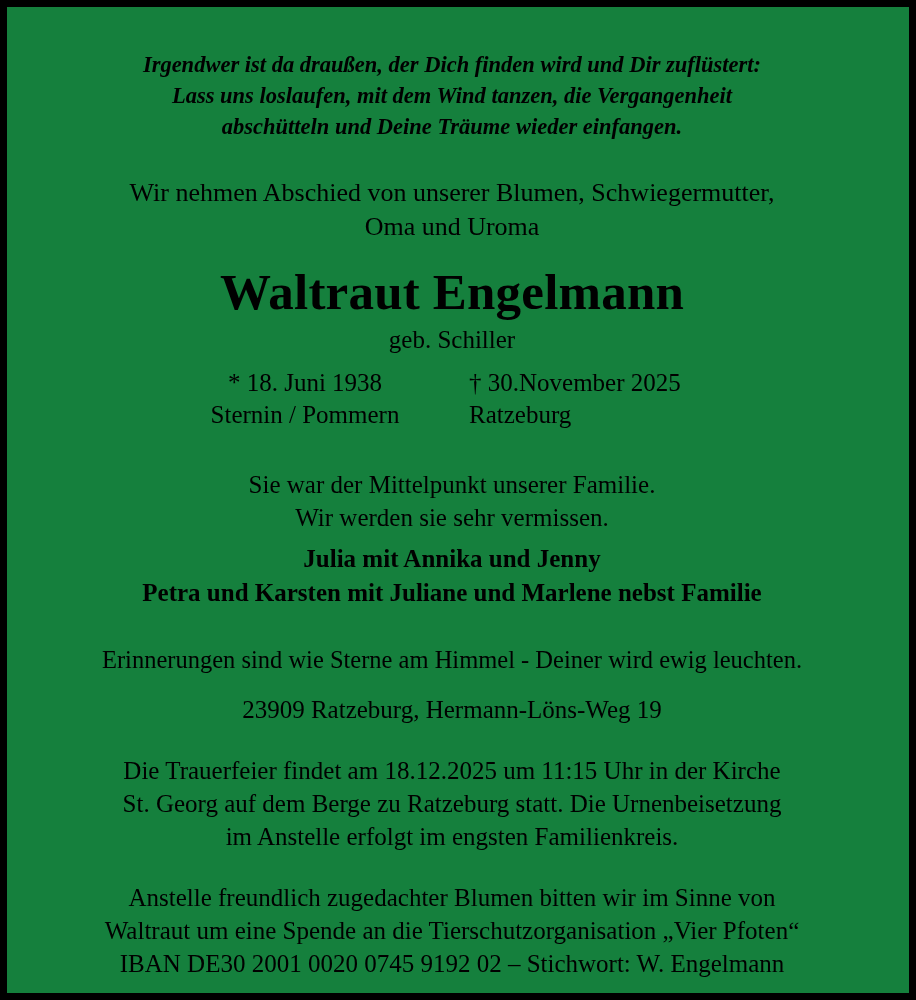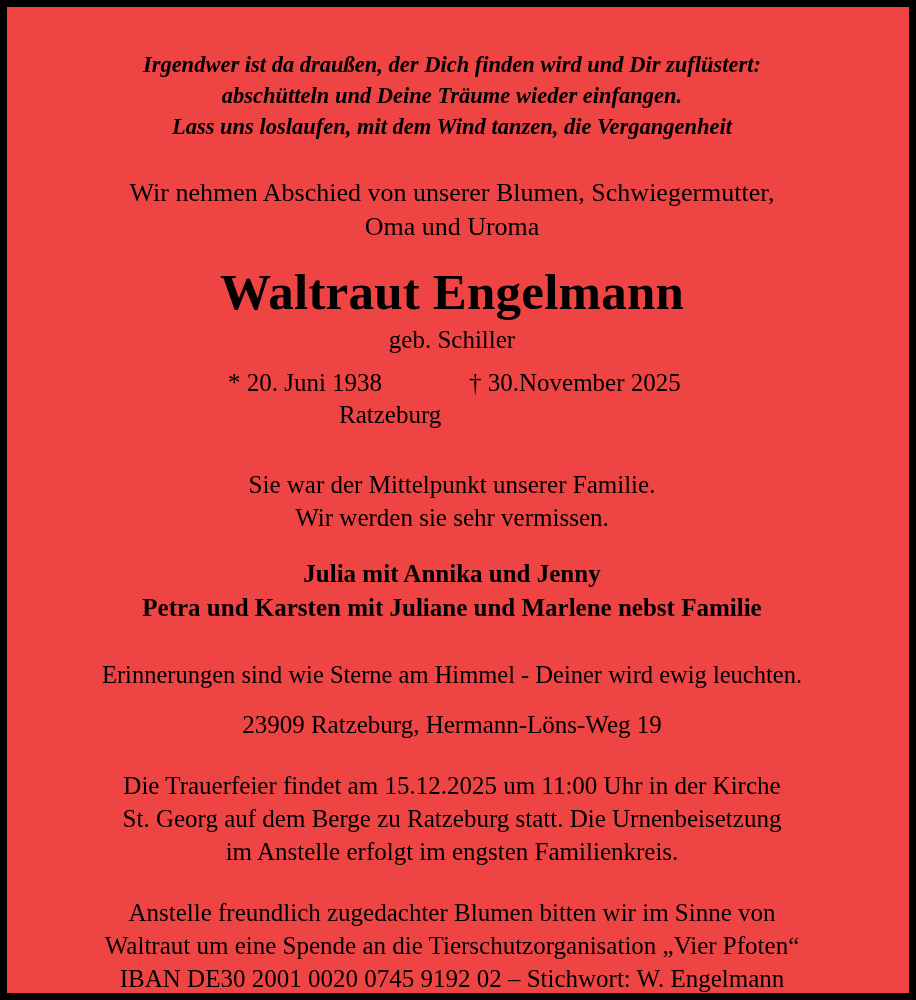--- a/index.html
+++ b/index.html
@@ -21,7 +21,7 @@
     border: 7px solid #000000;
     padding: 28px 34px 18px 22px;
     text-align: center;
-    background: #ef4444;
+    background: #15803d;
   }
   .poem {
     font-style: italic;

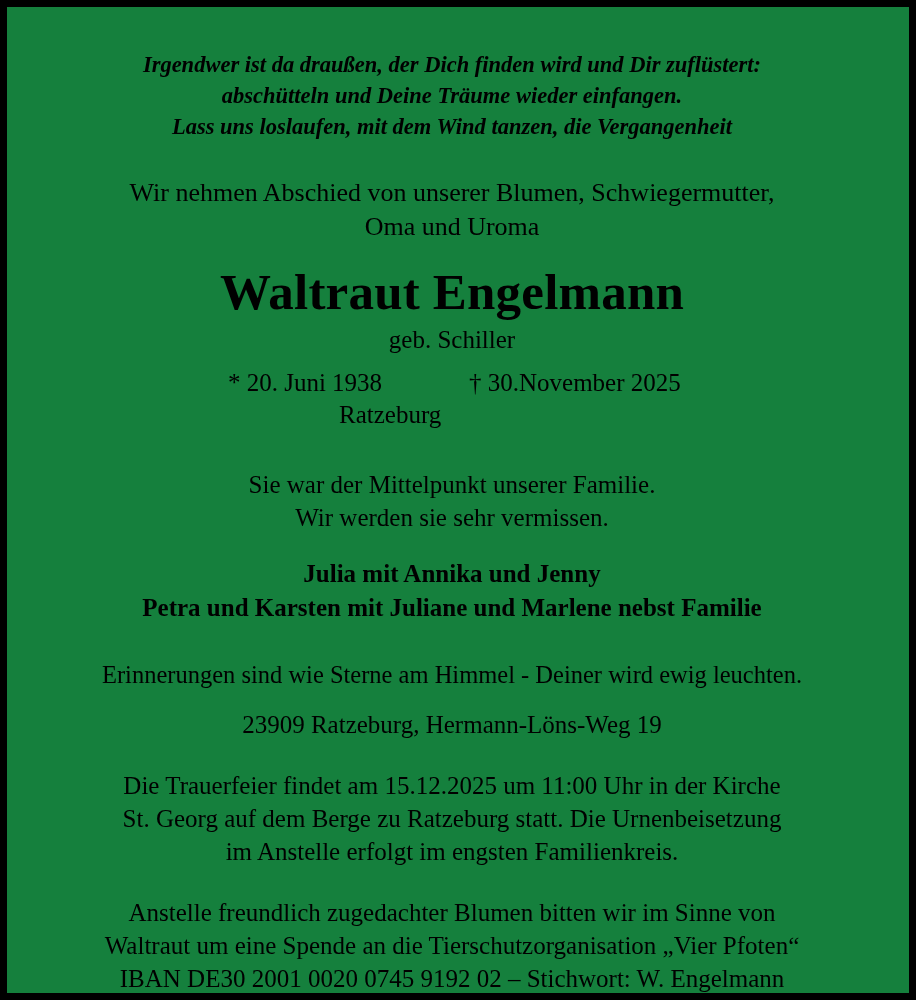--- a/index.html
+++ b/index.html
@@ -108,8 +108,8 @@
 
   <div class="poem">
     <div>Irgendwer ist da draußen, der Dich finden wird und Dir zuflüstert:</div>
+    <div>Lass uns loslaufen, mit dem Wind tanzen, die Vergangenheit</div>
     <div>abschütteln und Deine Träume wieder einfangen.</div>
-    <div>Lass uns loslaufen, mit dem Wind tanzen, die Vergangenheit</div>
   </div>
 
   <div class="intro">

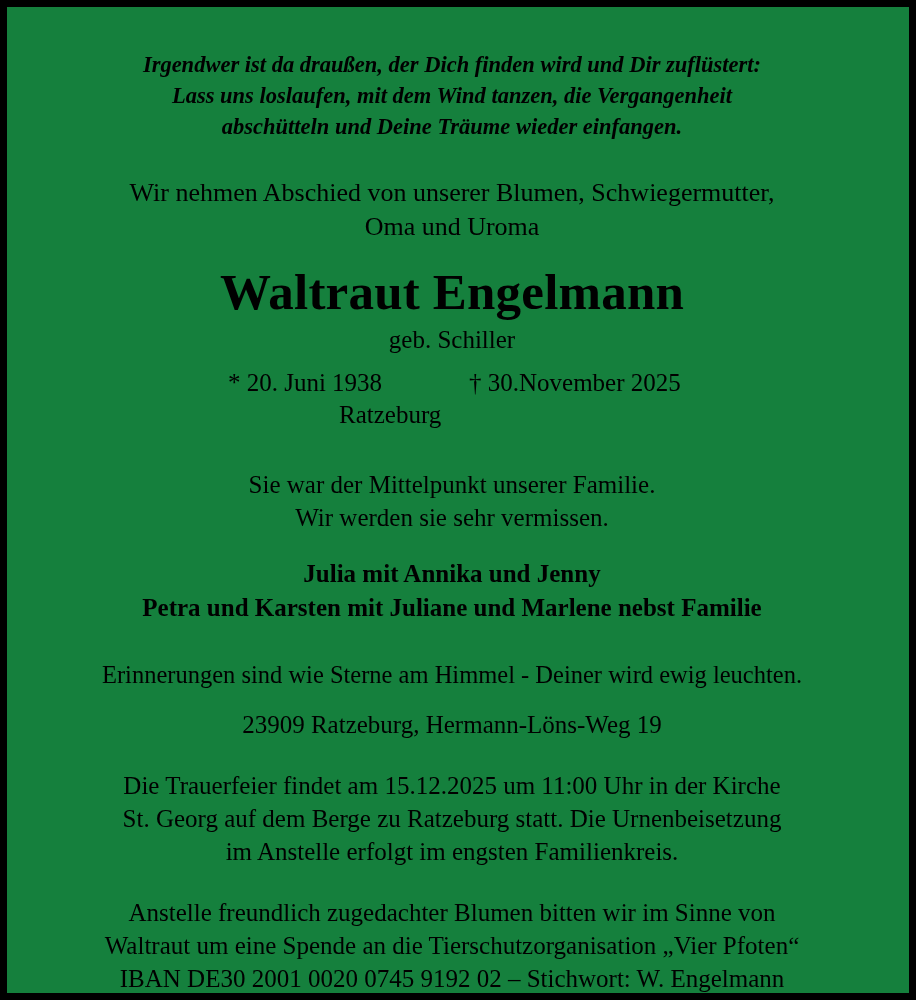--- a/index.html
+++ b/index.html
@@ -122,7 +122,7 @@
 
   <div class="dates">
     <div class="dates-row">
-      <div class="dates-col left">* 20. Juni 1938</div>
+      <div class="dates-col left">* 18. Juni 1938</div>
       <div class="dates-gap"></div>
       <div class="dates-col">† 30.November 2025</div>
     </div>

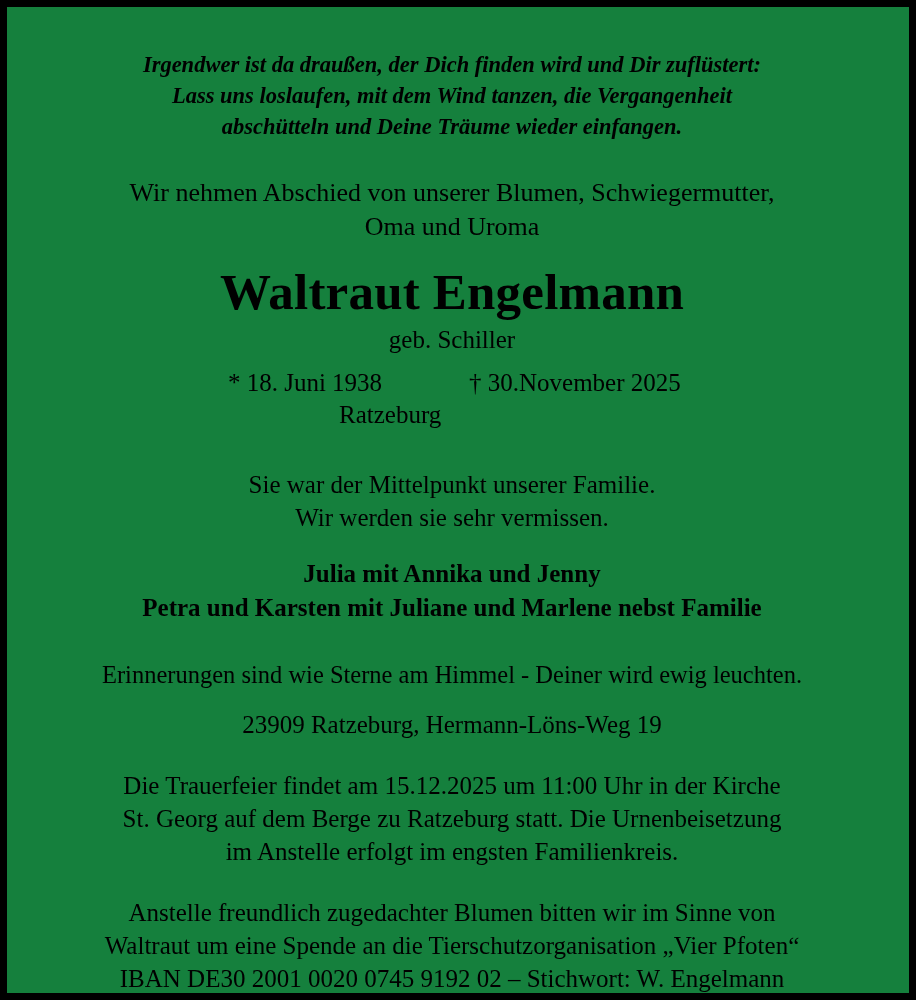--- a/index.html
+++ b/index.html
@@ -127,6 +127,7 @@
       <div class="dates-col">† 30.November 2025</div>
     </div>
     <div class="dates-row">
+      <div class="dates-col left">Sternin / Pommern</div>
       <div class="dates-gap"></div>
       <div class="dates-col">Ratzeburg</div>
     </div>

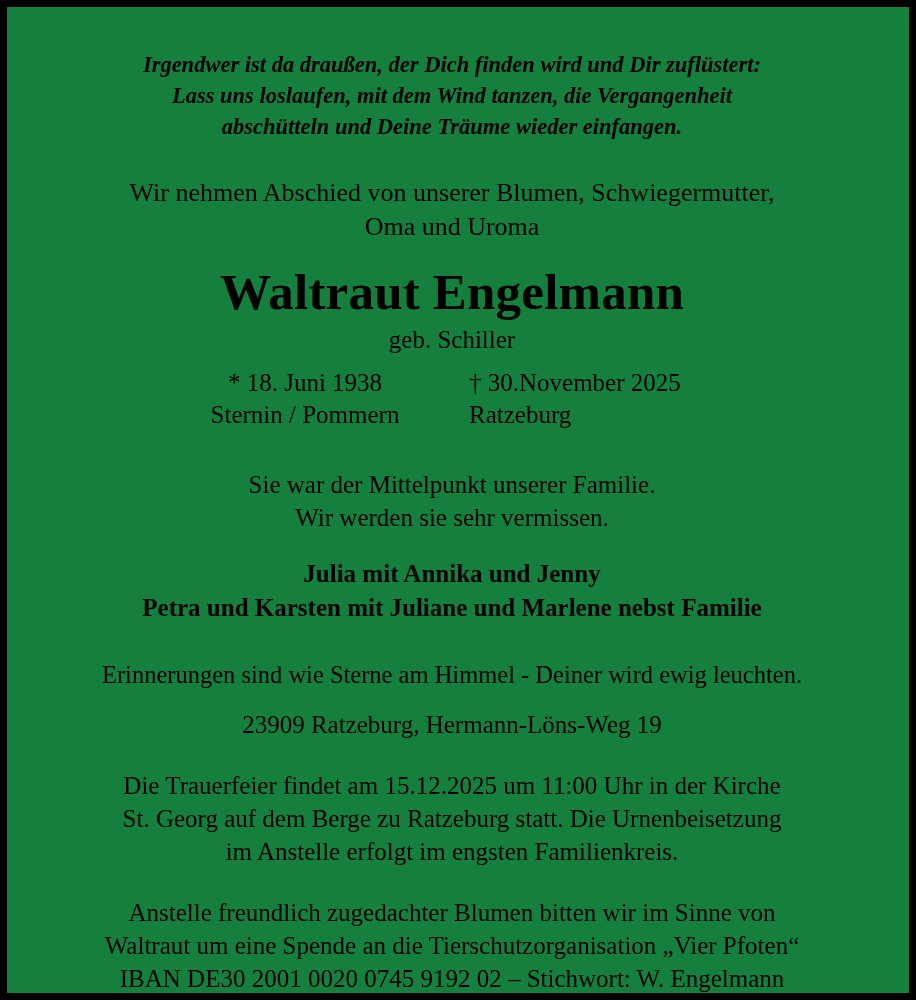--- a/index.html
+++ b/index.html
@@ -73,7 +73,7 @@
   }
   .tribute div { white-space: nowrap; }
   .family {
-    margin-top: 23px;
+    margin-top: 8px;
     font-size: 25px;
     font-weight: bold;
     line-height: 1.34;

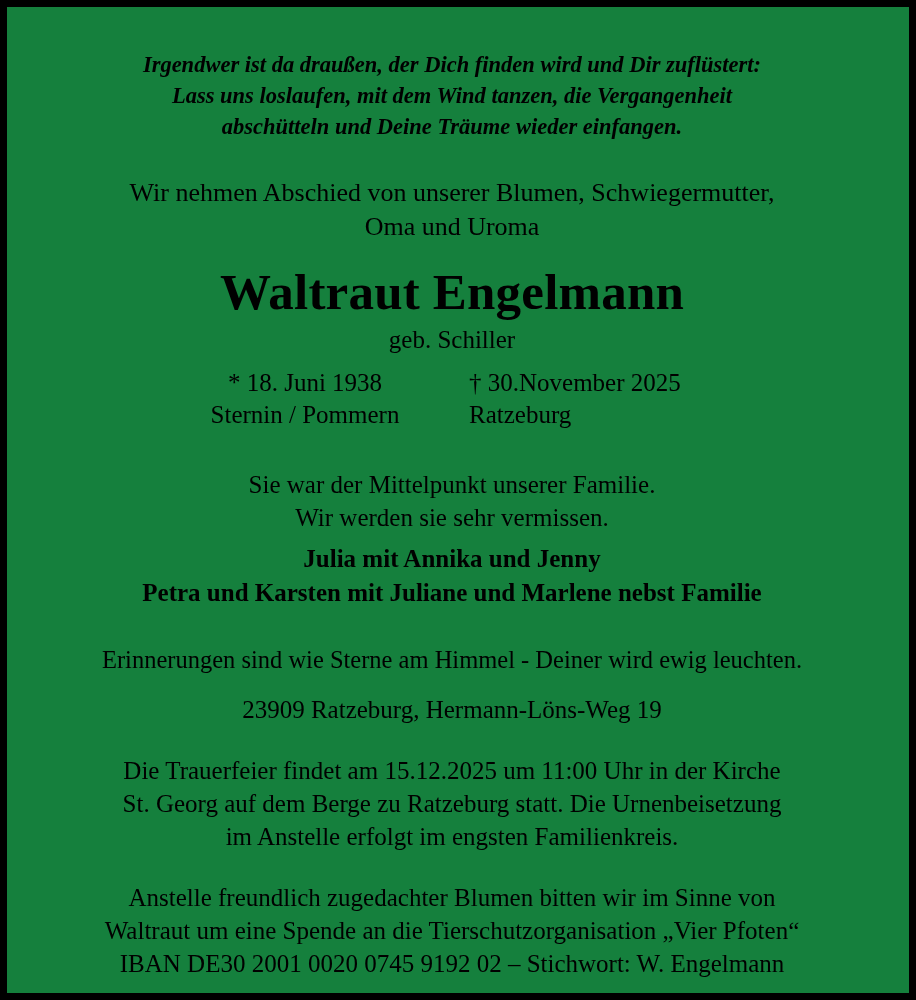--- a/index.html
+++ b/index.html
@@ -148,7 +148,7 @@
   <div class="address">23909 Ratzeburg, Hermann-Löns-Weg 19</div>
 
   <div class="service">
-    <div>Die Trauerfeier findet am 15.12.2025 um 11:00 Uhr in der Kirche</div>
+    <div>Die Trauerfeier findet am 18.12.2025 um 11:15 Uhr in der Kirche</div>
     <div>St. Georg auf dem Berge  zu Ratzeburg statt. Die Urnenbeisetzung</div>
     <div>im Anstelle erfolgt im engsten Familienkreis.</div>
   </div>

